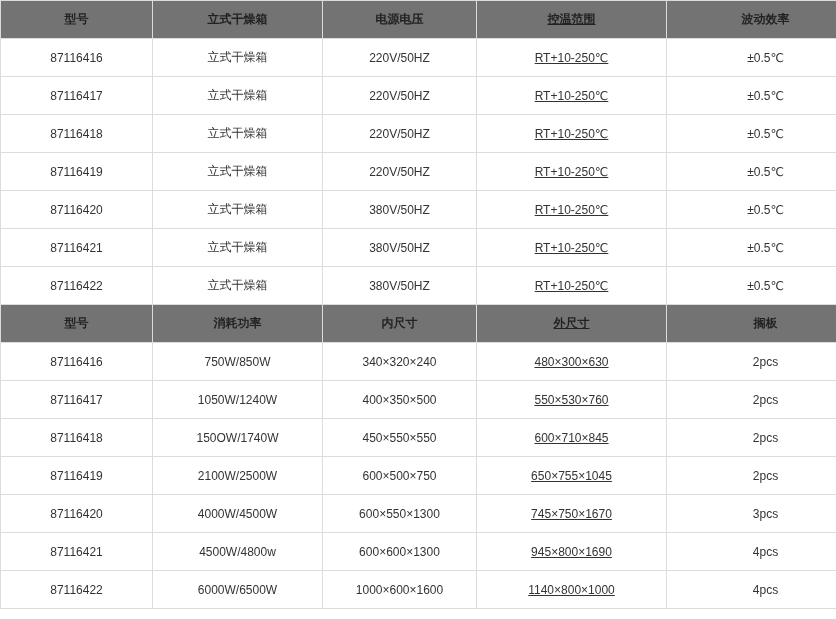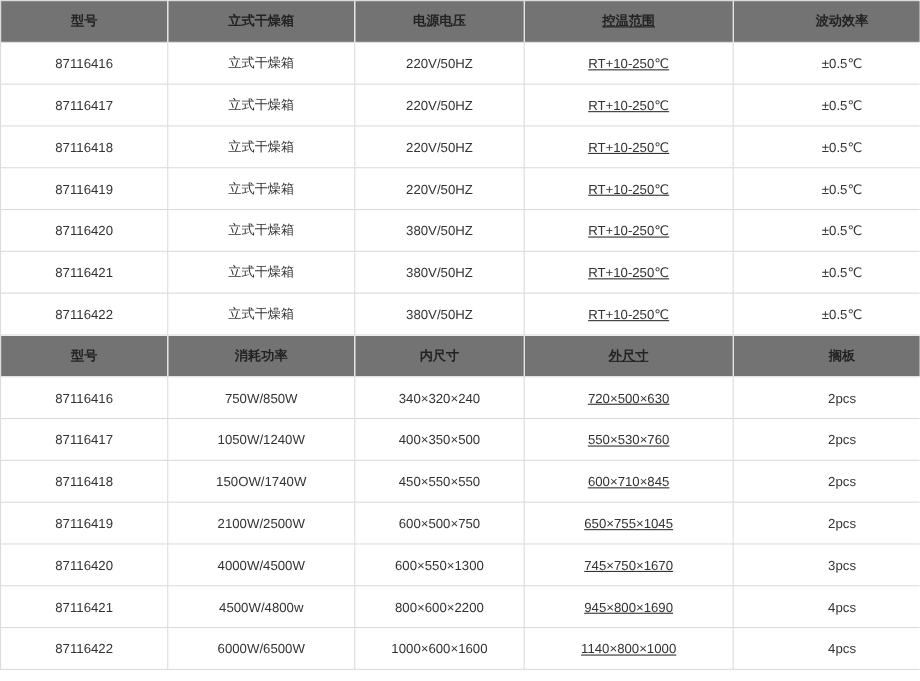--- a/index.html
+++ b/index.html
@@ -122,7 +122,7 @@
       <td class="col-0">87116416</td>
       <td class="col-1">750W/850W</td>
       <td class="col-2">340×320×240</td>
-      <td class="col-3">720×500×630</td>
+      <td class="col-3">480×300×630</td>
       <td class="col-4">2pcs</td>
     </tr>
     <tr class="data-row">

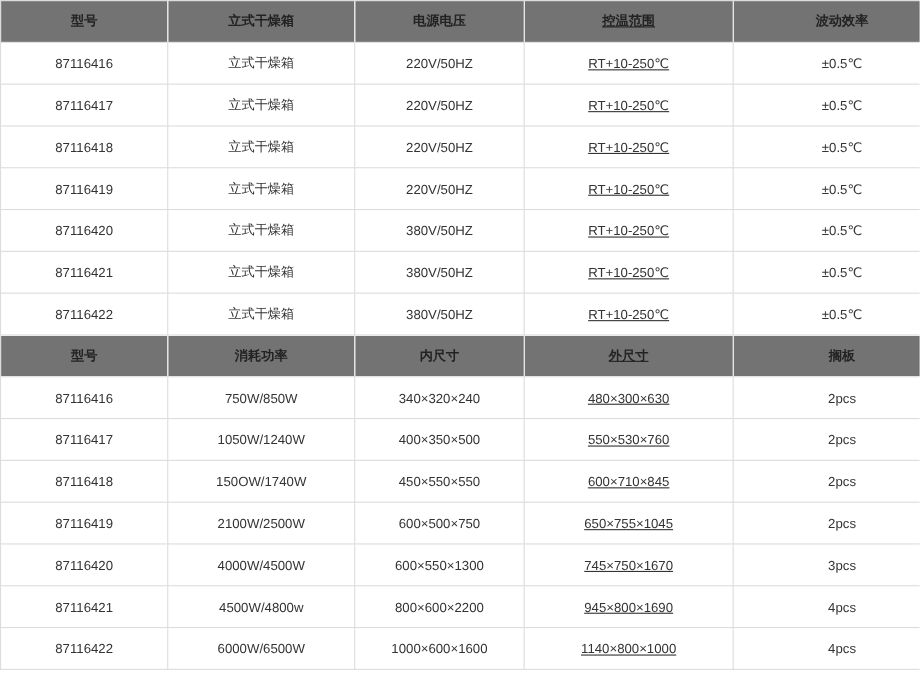--- a/index.html
+++ b/index.html
@@ -156,7 +156,7 @@
     <tr class="data-row">
       <td class="col-0">87116421</td>
       <td class="col-1">4500W/4800w</td>
-      <td class="col-2">800×600×2200</td>
+      <td class="col-2">600×600×1300</td>
       <td class="col-3">945×800×1690</td>
       <td class="col-4">4pcs</td>
     </tr>

